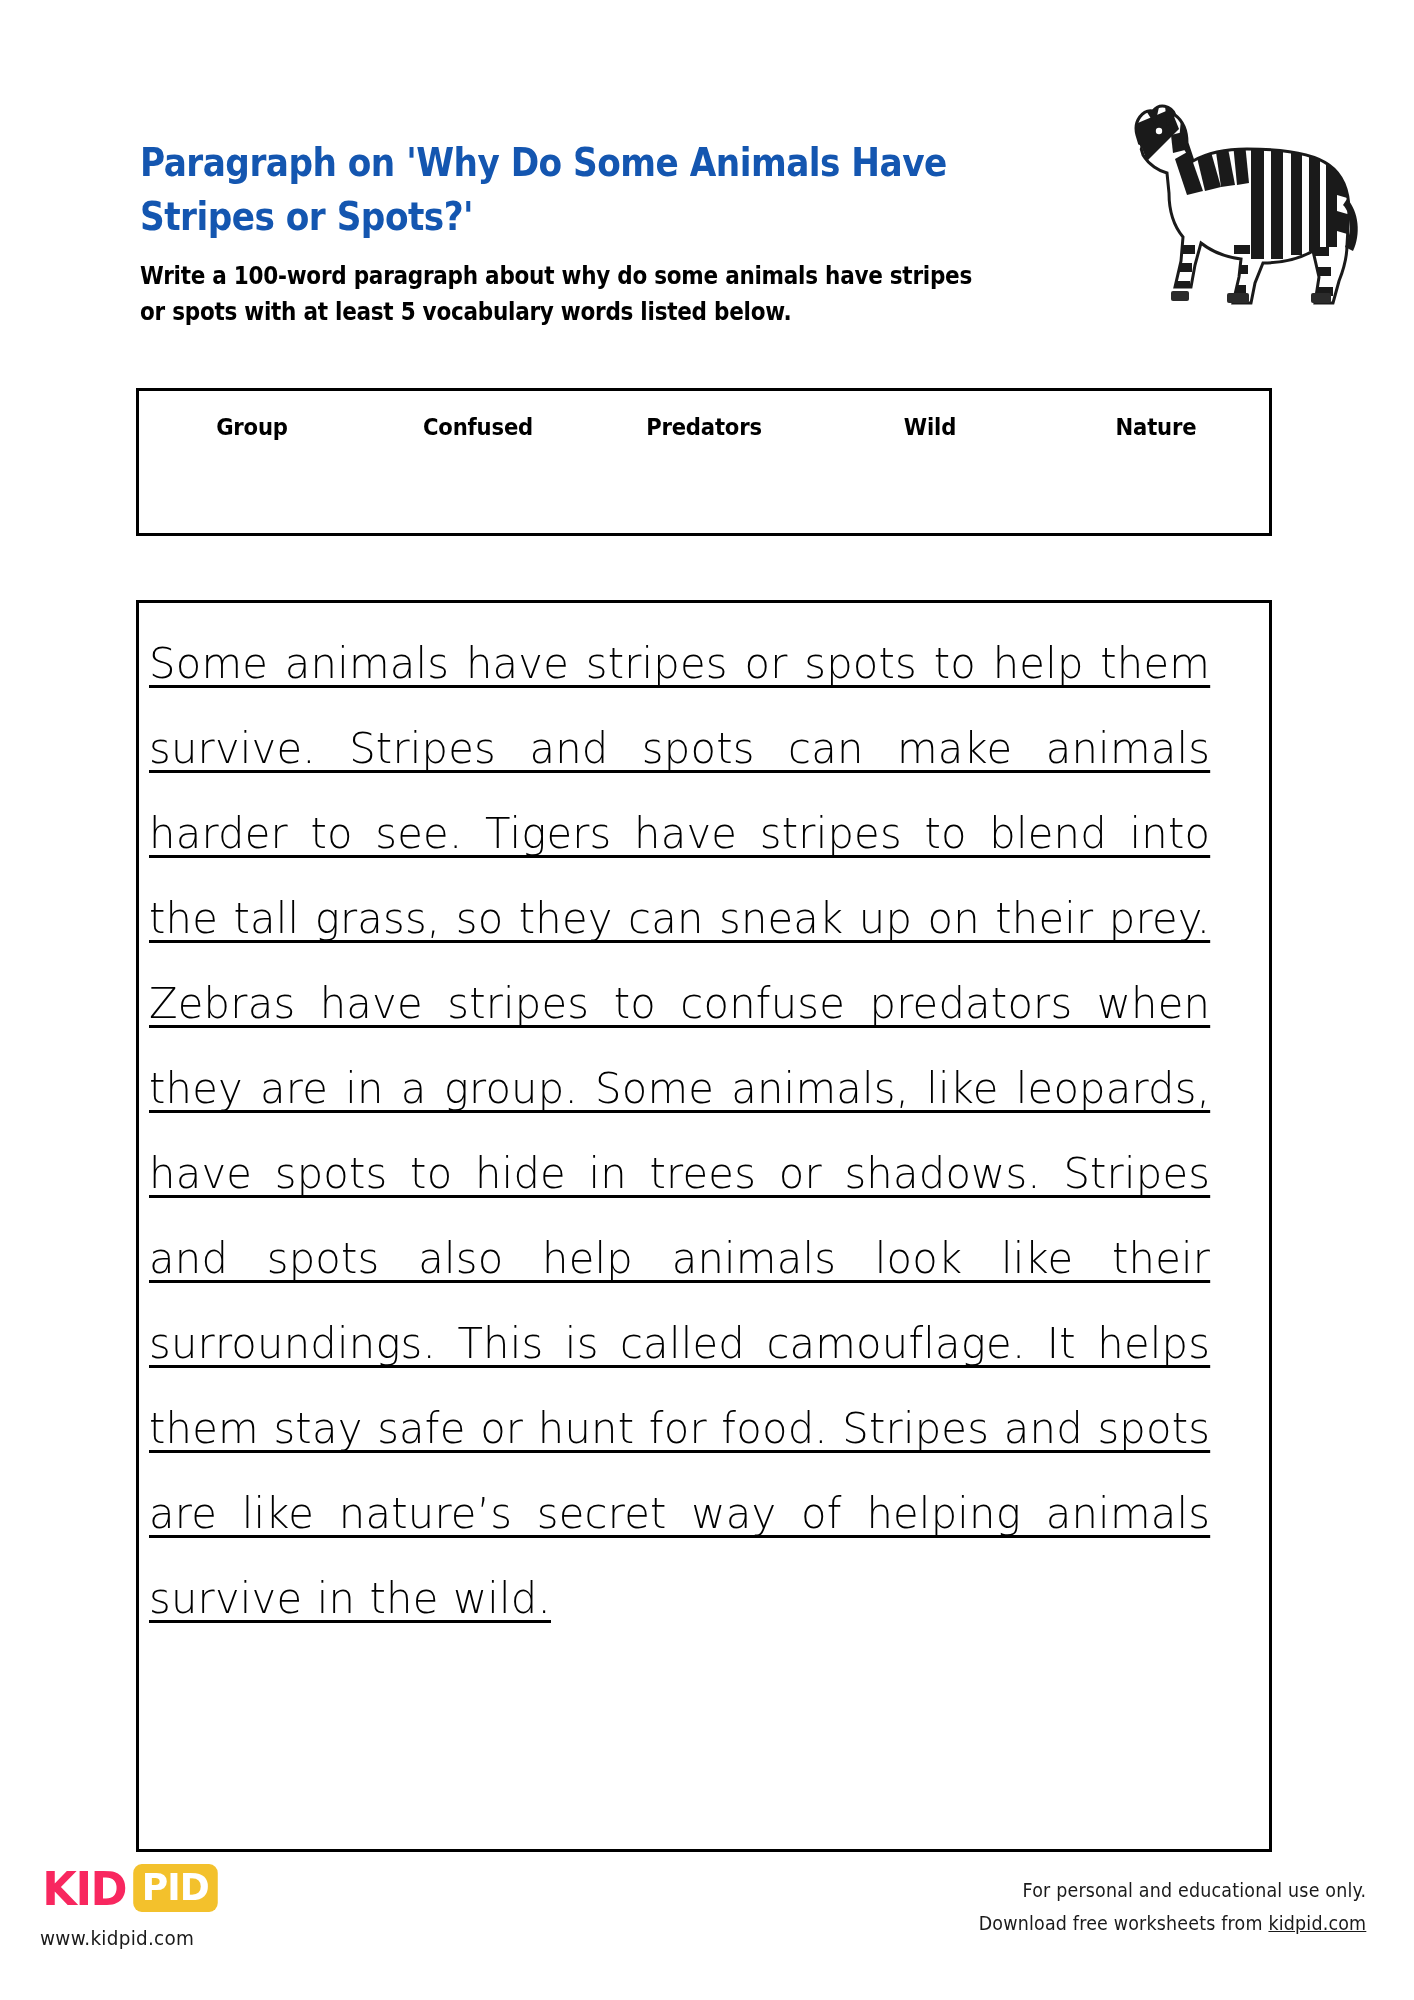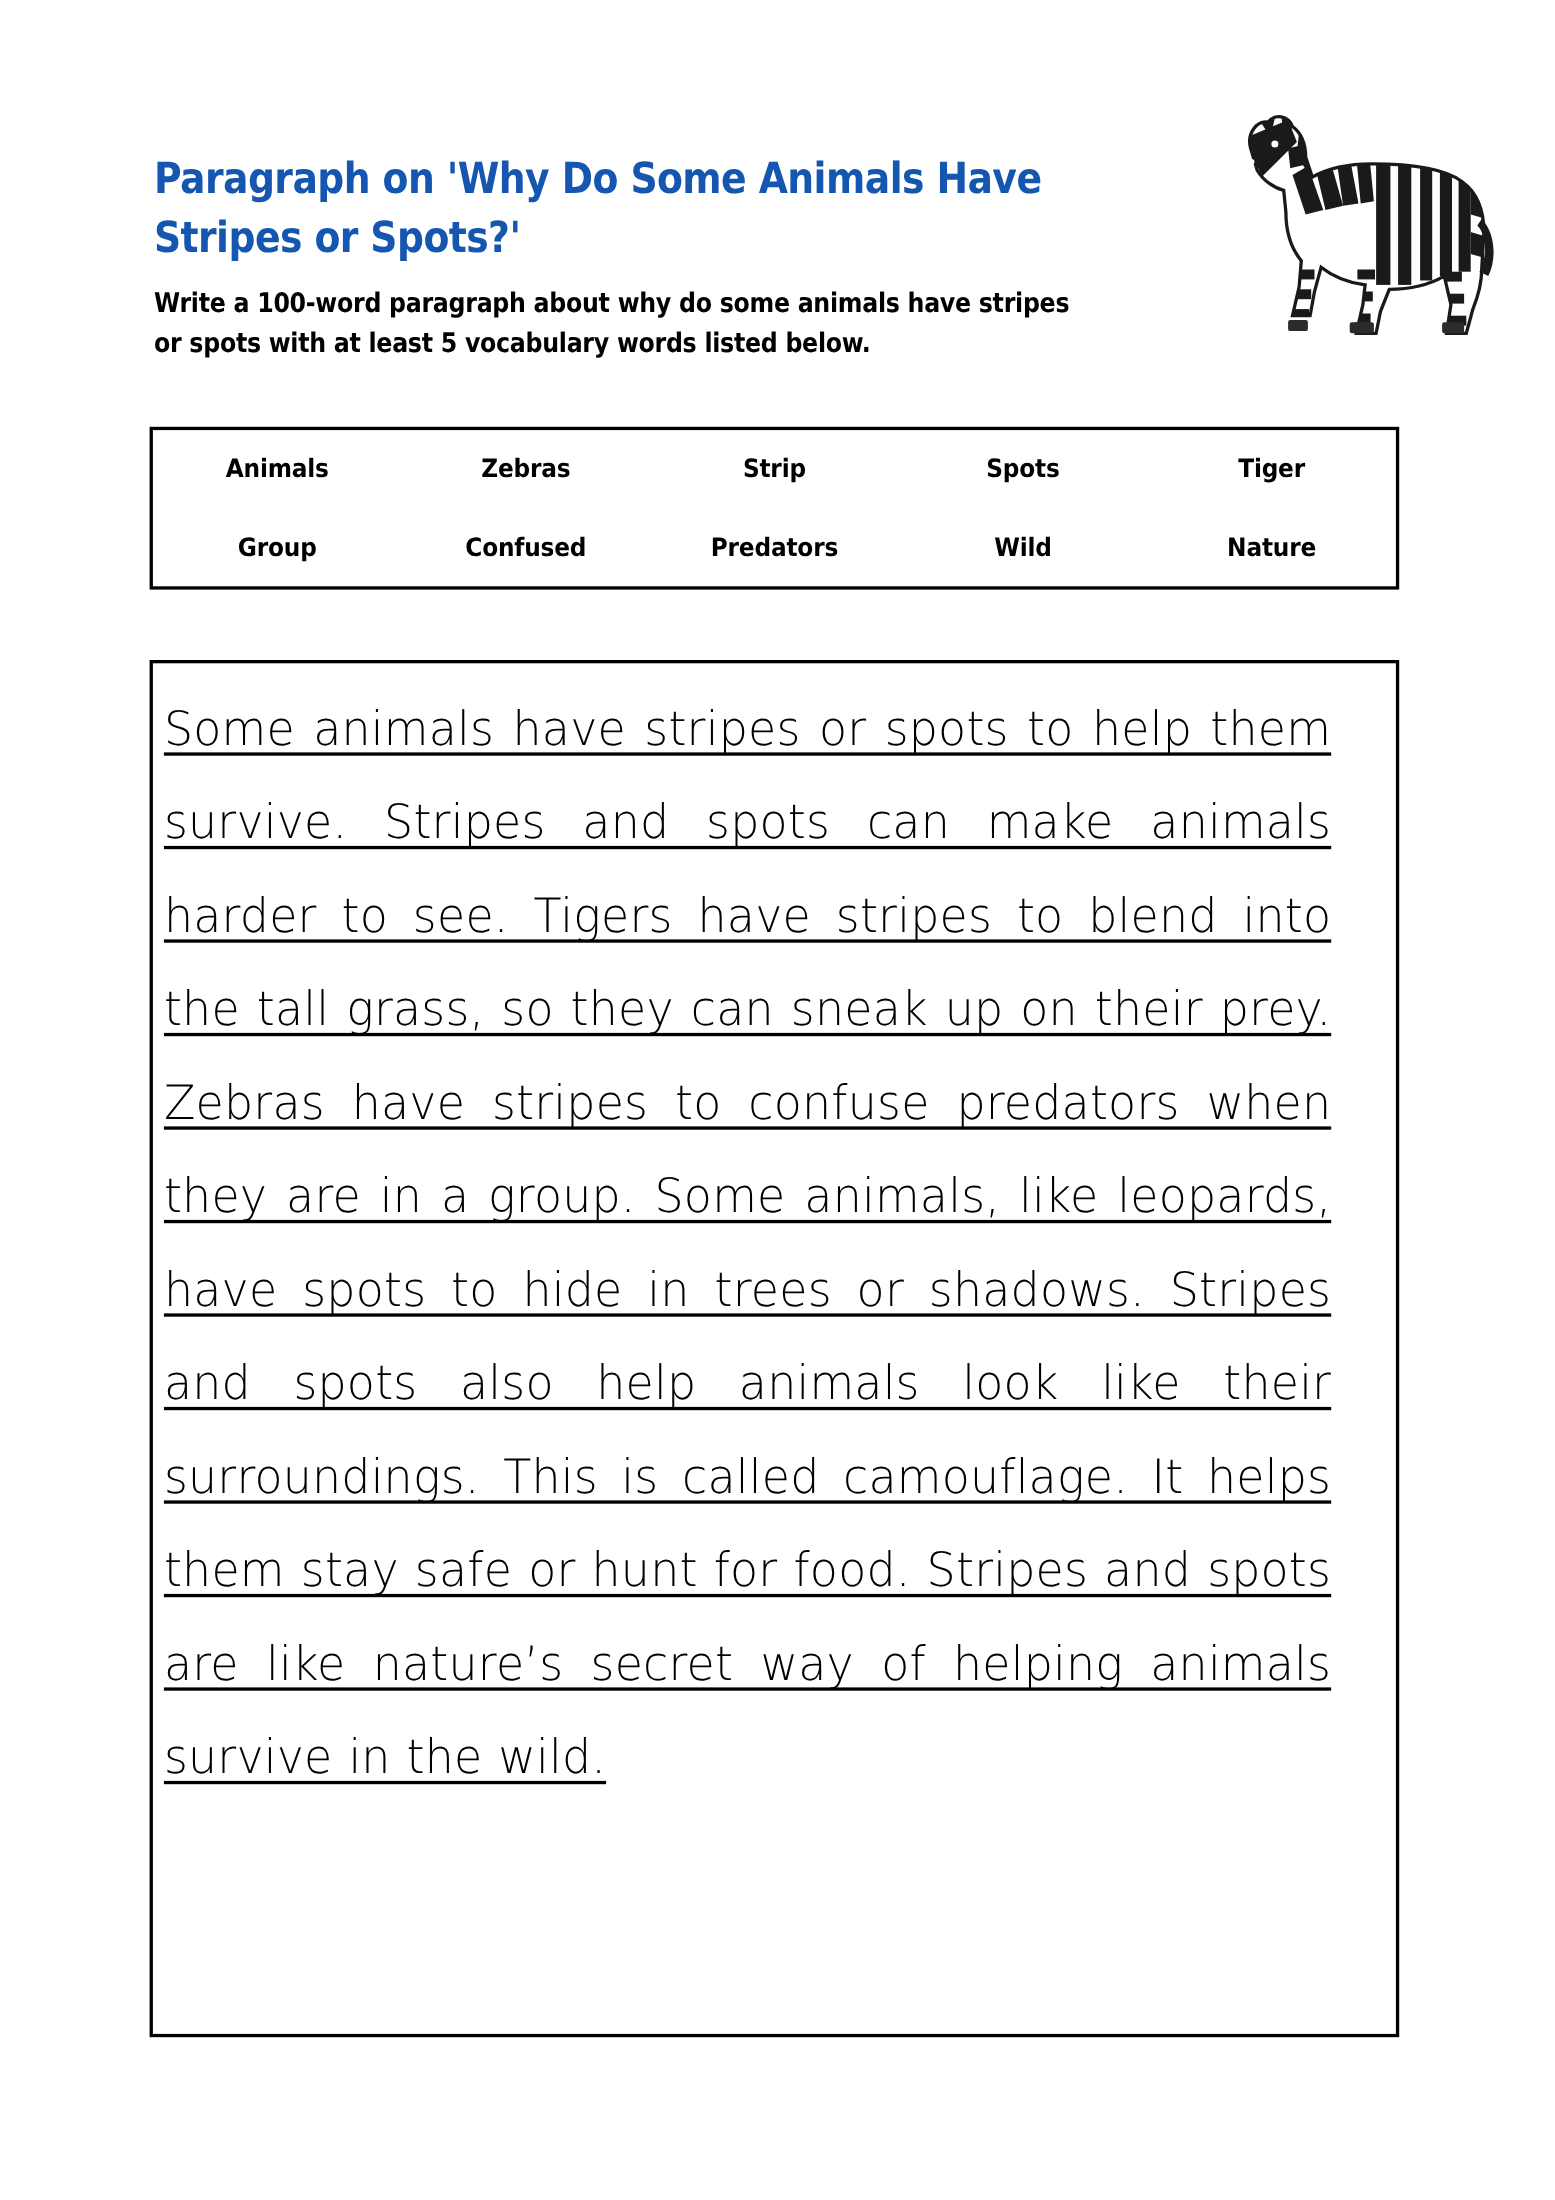--- a/index.html
+++ b/index.html
@@ -277,13 +277,6 @@
 
   <div class="vocab-box">
     <div class="vocab-row">
-      <div class="vocab-cell">Animals</div>
-      <div class="vocab-cell">Zebras</div>
-      <div class="vocab-cell">Strip</div>
-      <div class="vocab-cell">Spots</div>
-      <div class="vocab-cell">Tiger</div>
-    </div>
-    <div class="vocab-row">
       <div class="vocab-cell">Group</div>
       <div class="vocab-cell">Confused</div>
       <div class="vocab-cell">Predators</div>

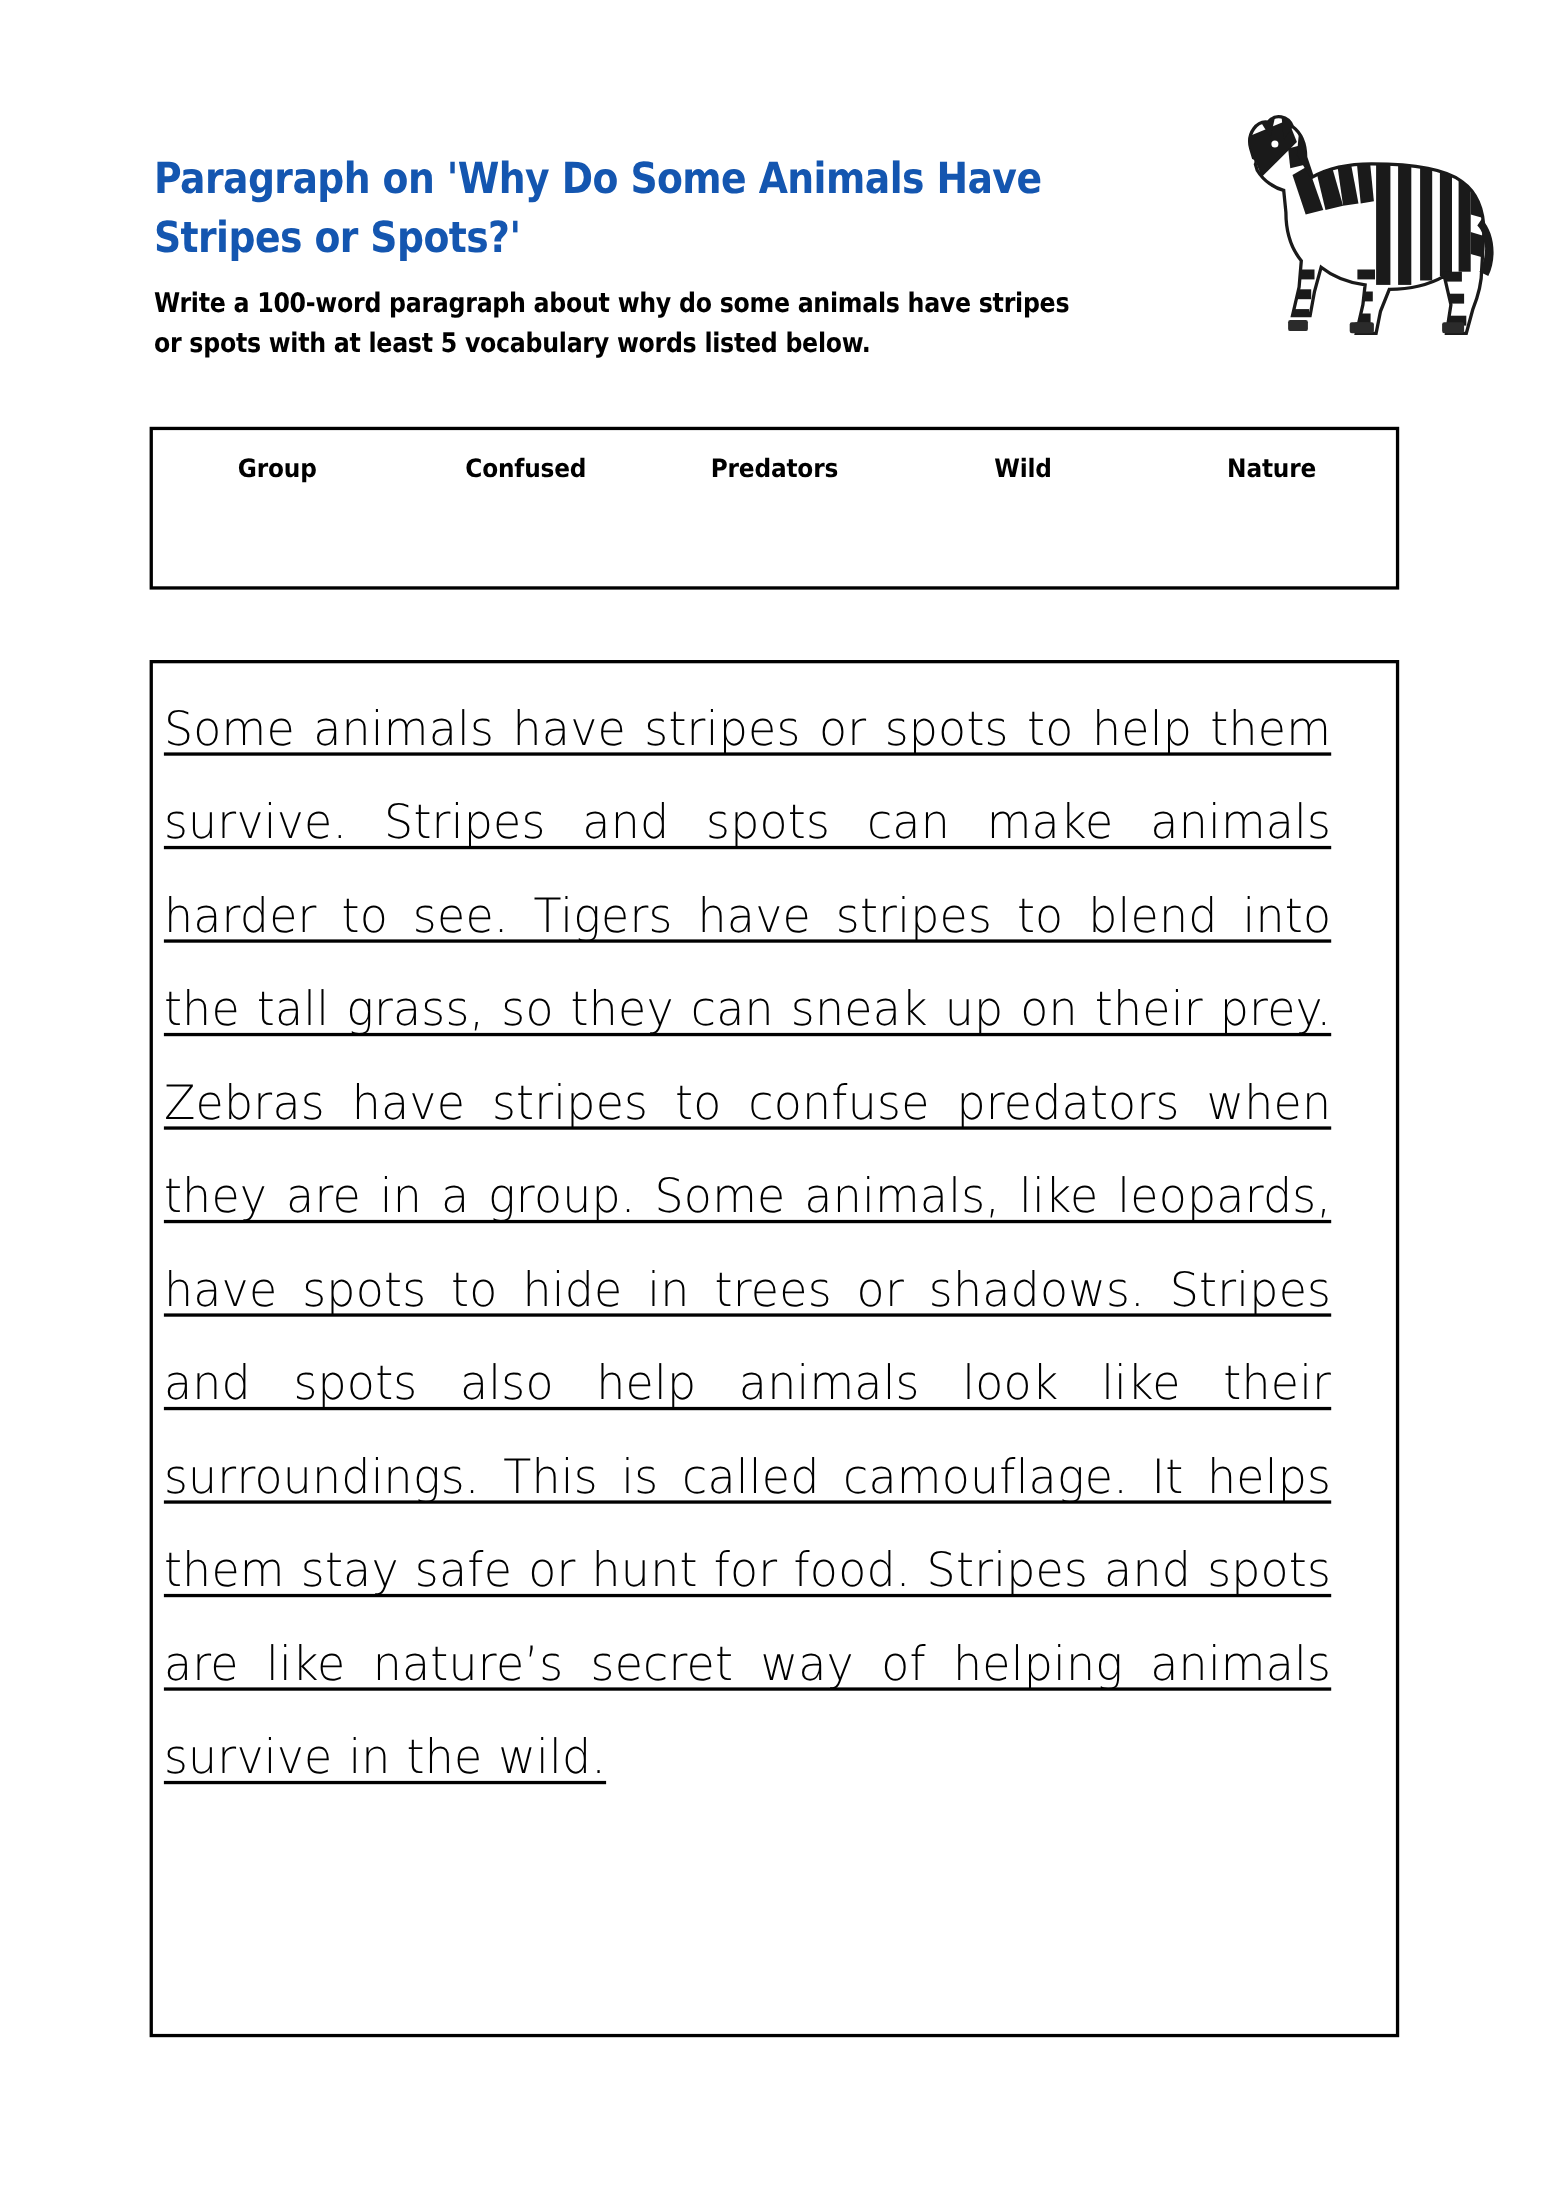--- a/index.html
+++ b/index.html
@@ -289,6 +289,19 @@
     <p class="answer-text">Some animals have stripes or spots to help them survive. Stripes and spots can make animals harder to see. Tigers have stripes to blend into the tall grass, so they can sneak up on their prey. Zebras have stripes to confuse predators when they are in a group. Some animals, like leopards, have spots to hide in trees or shadows. Stripes and spots also help animals look like their surroundings. This is called camouflage. It helps them stay safe or hunt for food. Stripes and spots are like nature’s secret way of helping animals survive in the wild.</p>
   </div>
 
+  <div class="footer">
+    <div class="logo-block">
+      <div class="logo-mark">
+        <span class="logo-kid">KID</span>
+        <span class="logo-pid">PID</span>
+      </div>
+      <div class="logo-url">www.kidpid.com</div>
+    </div>
+    <div class="footer-right">
+      <div>For personal and educational use only.</div>
+      <div><span>Download free worksheets from </span><span class="footer-link">kidpid.com</span></div>
+    </div>
+  </div>
 
 </div>
 

